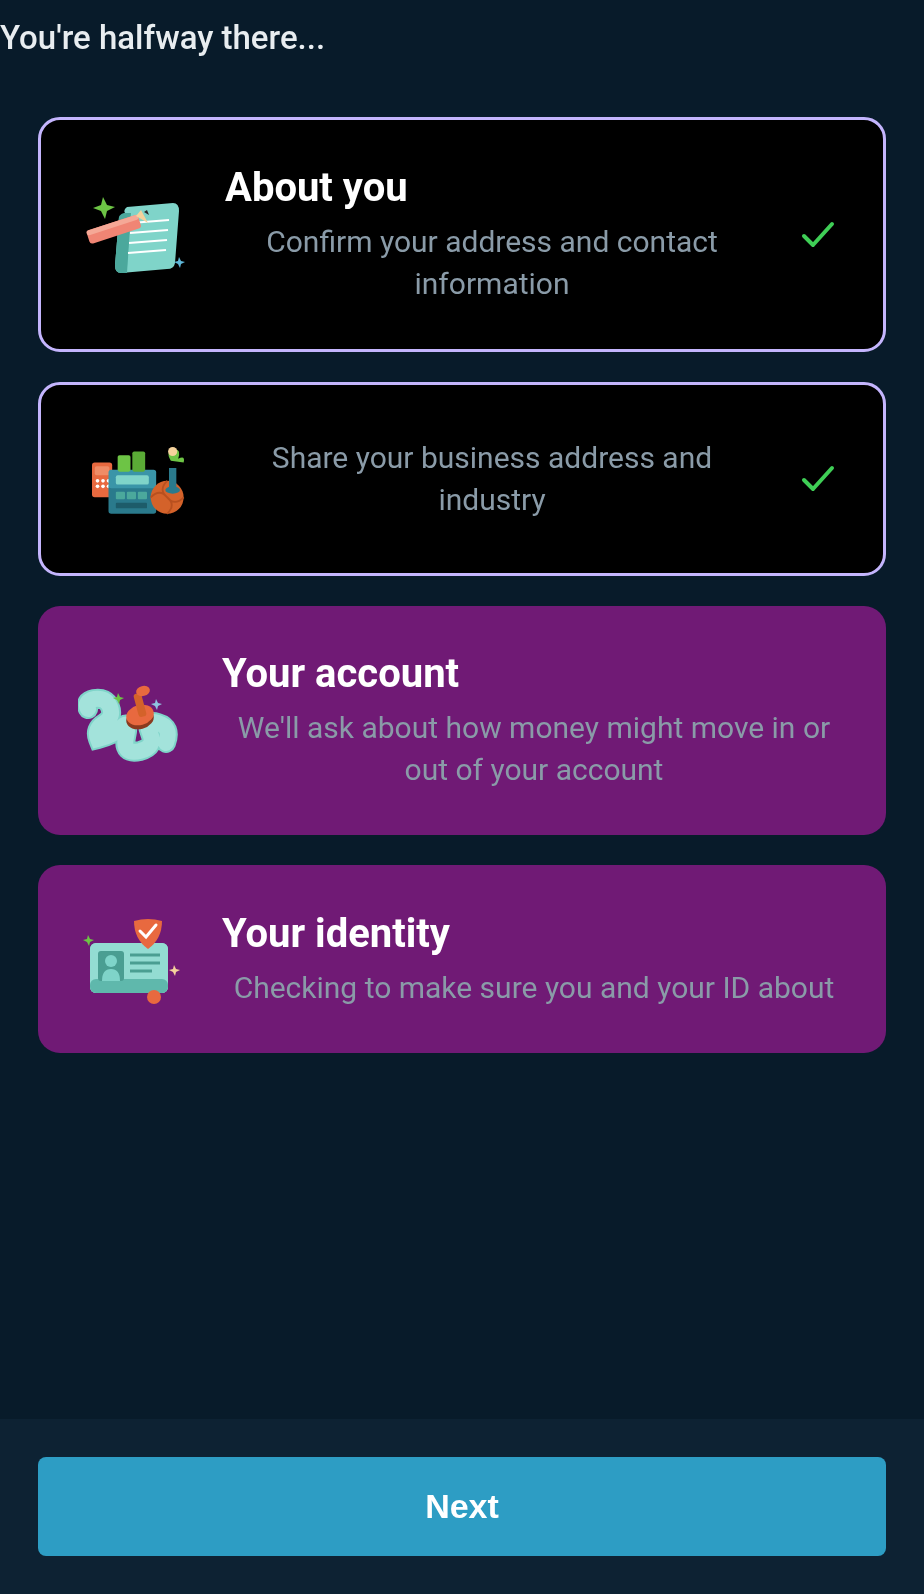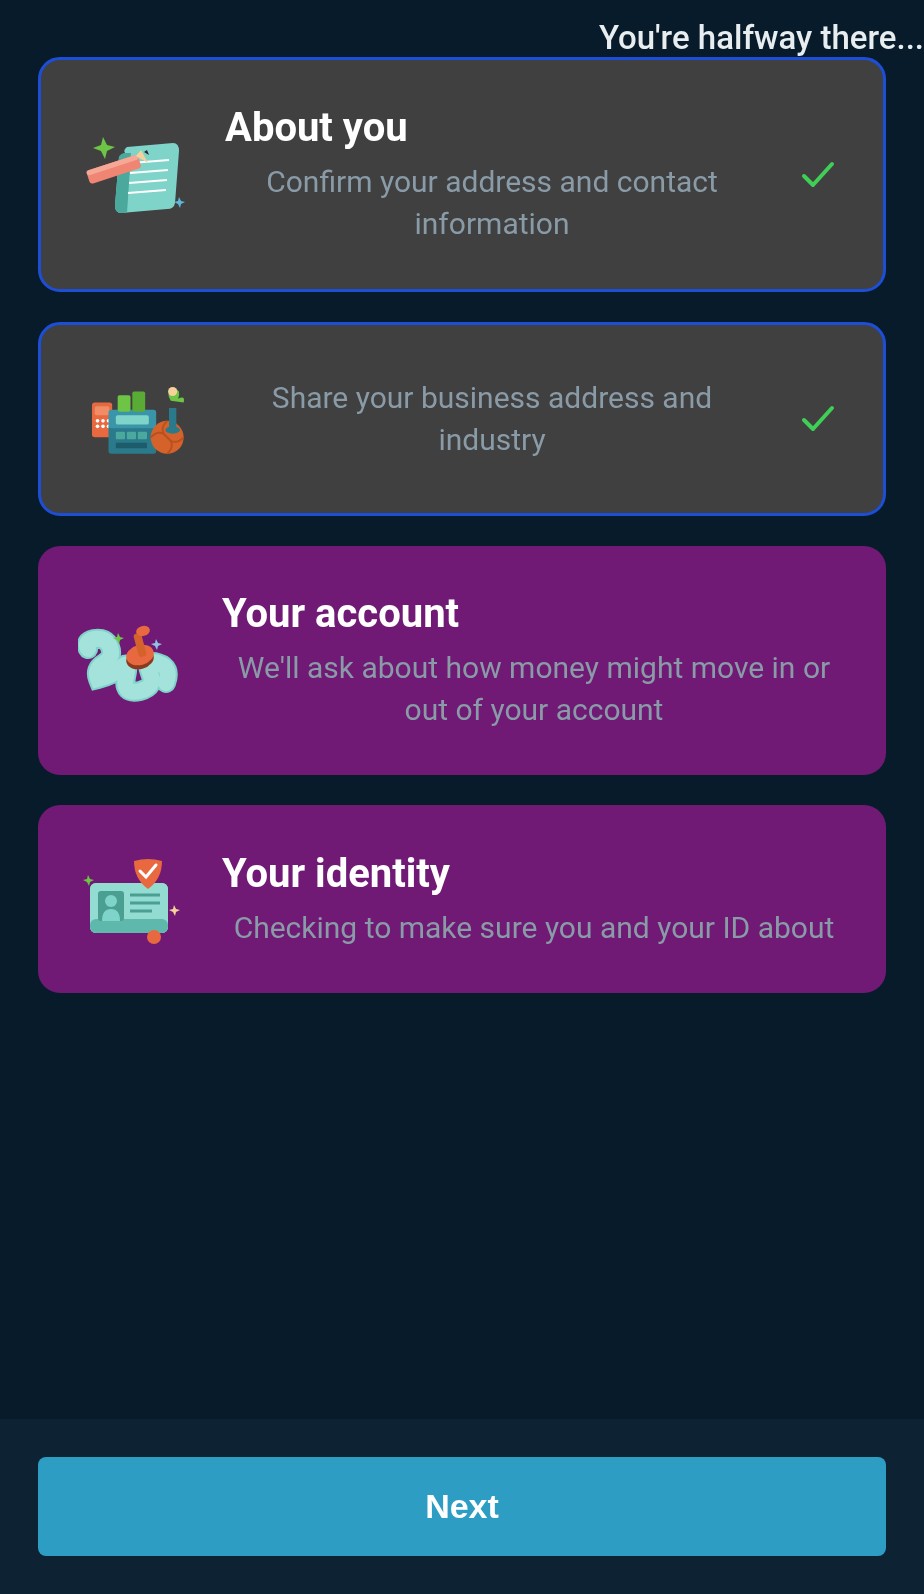--- a/index.html
+++ b/index.html
@@ -16,8 +16,9 @@
       overflow: hidden;
     }
     .header {
-      text-align: right;
+      text-align: left;
       padding-top: 18px;
+      padding-bottom: 60px;
     }
     .header-title {
       color: #e8edf0;

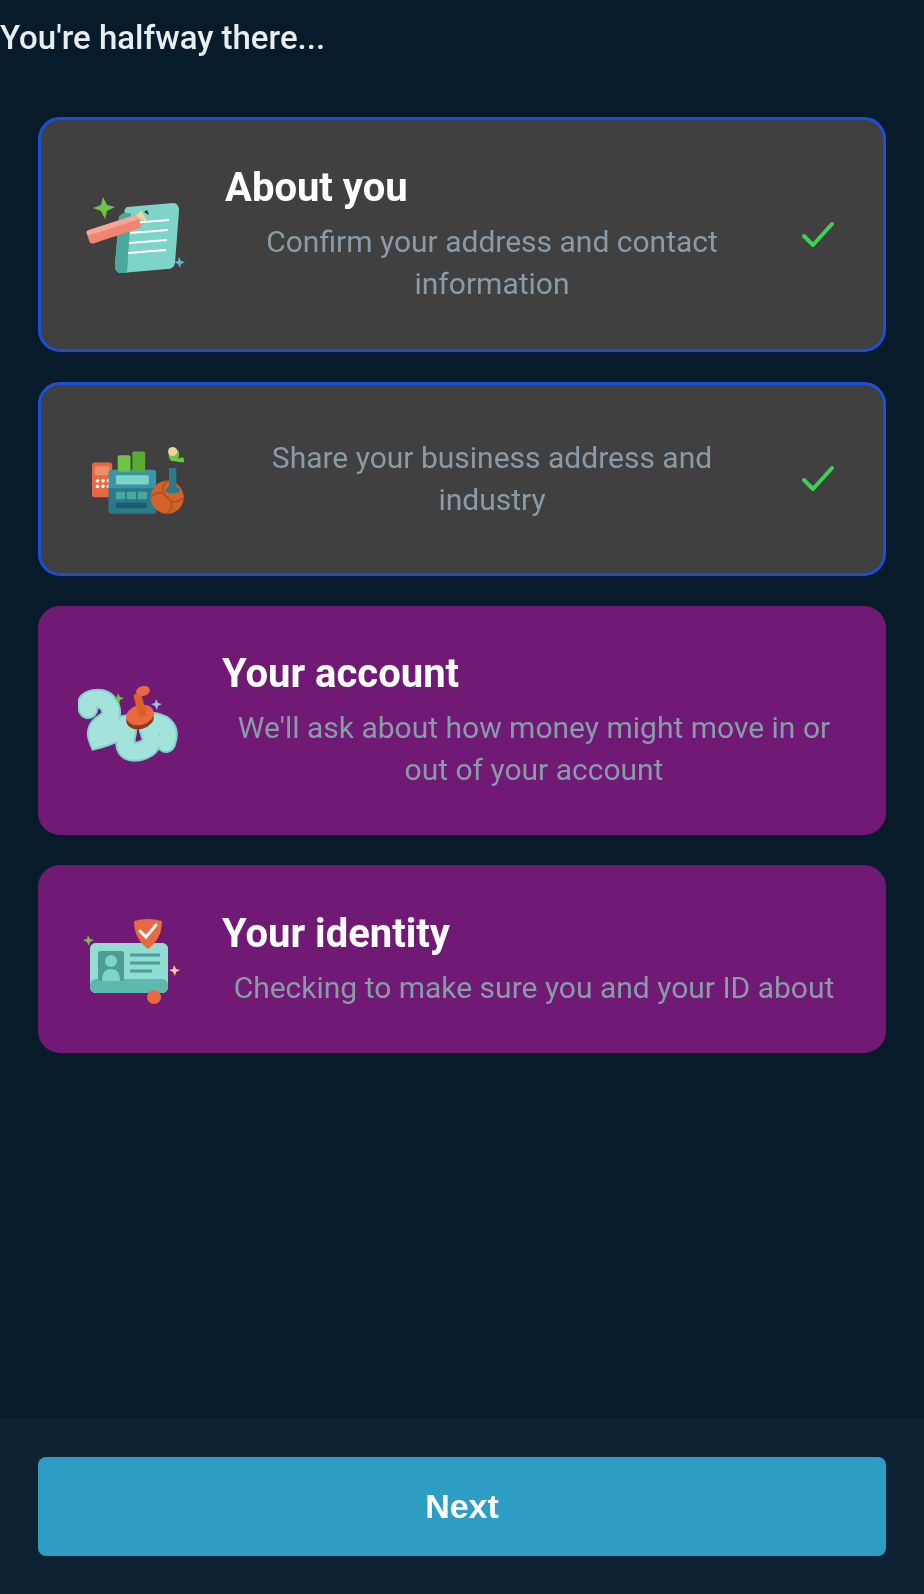--- a/index.html
+++ b/index.html
@@ -40,8 +40,8 @@
       gap: 34px;
     }
     .step-card.completed {
-      border: 3px solid #1d4ed8;
-      background-color: #404040;
+      border: 3px solid #c4b5fd;
+      background-color: #000000;
     }
     .step-icon {
       width: 110px;

